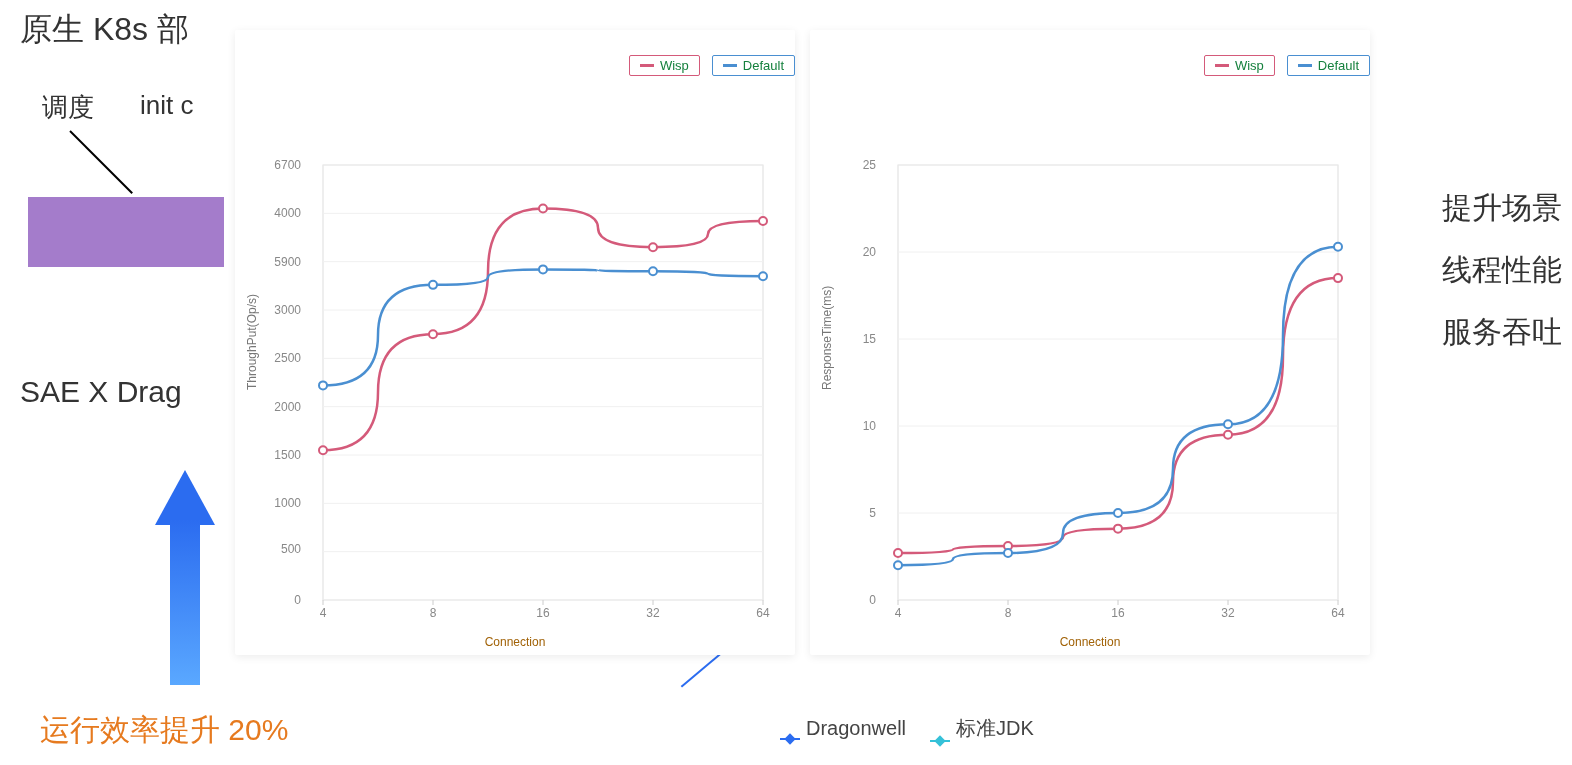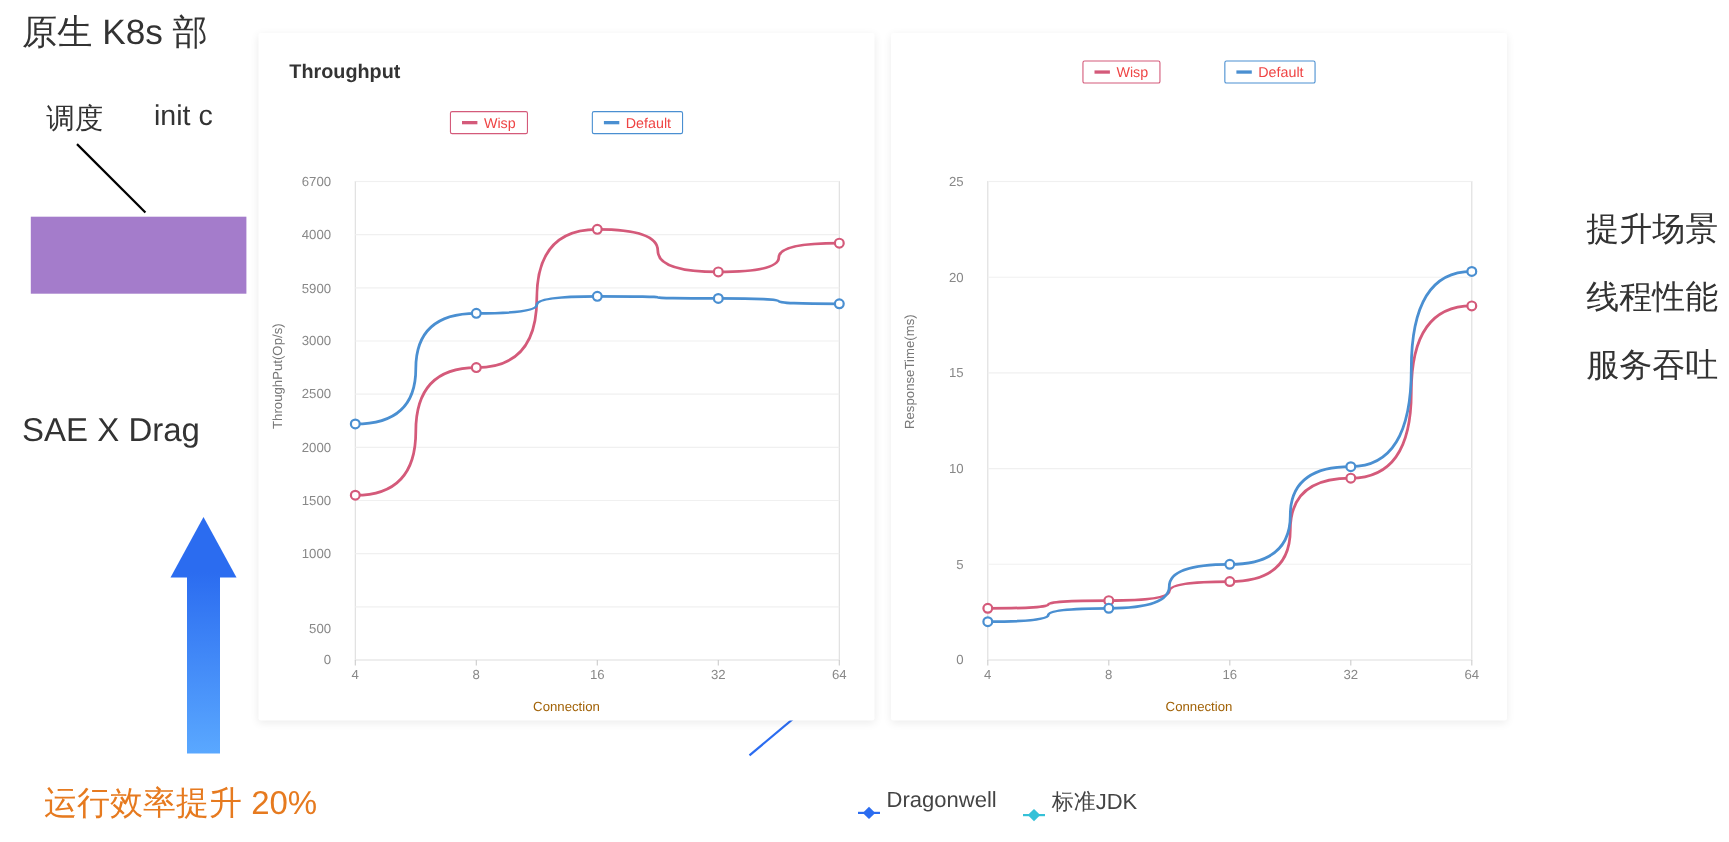--- a/index.html
+++ b/index.html
@@ -129,7 +129,6 @@
 <div class="diag-line"></div>
 
 <div class="chart-card left">
-  <div class="chart-title">Throughput</div>
   <div class="legend-row">
     <div class="legend-chip wisp">
         <span class="sw"></span>

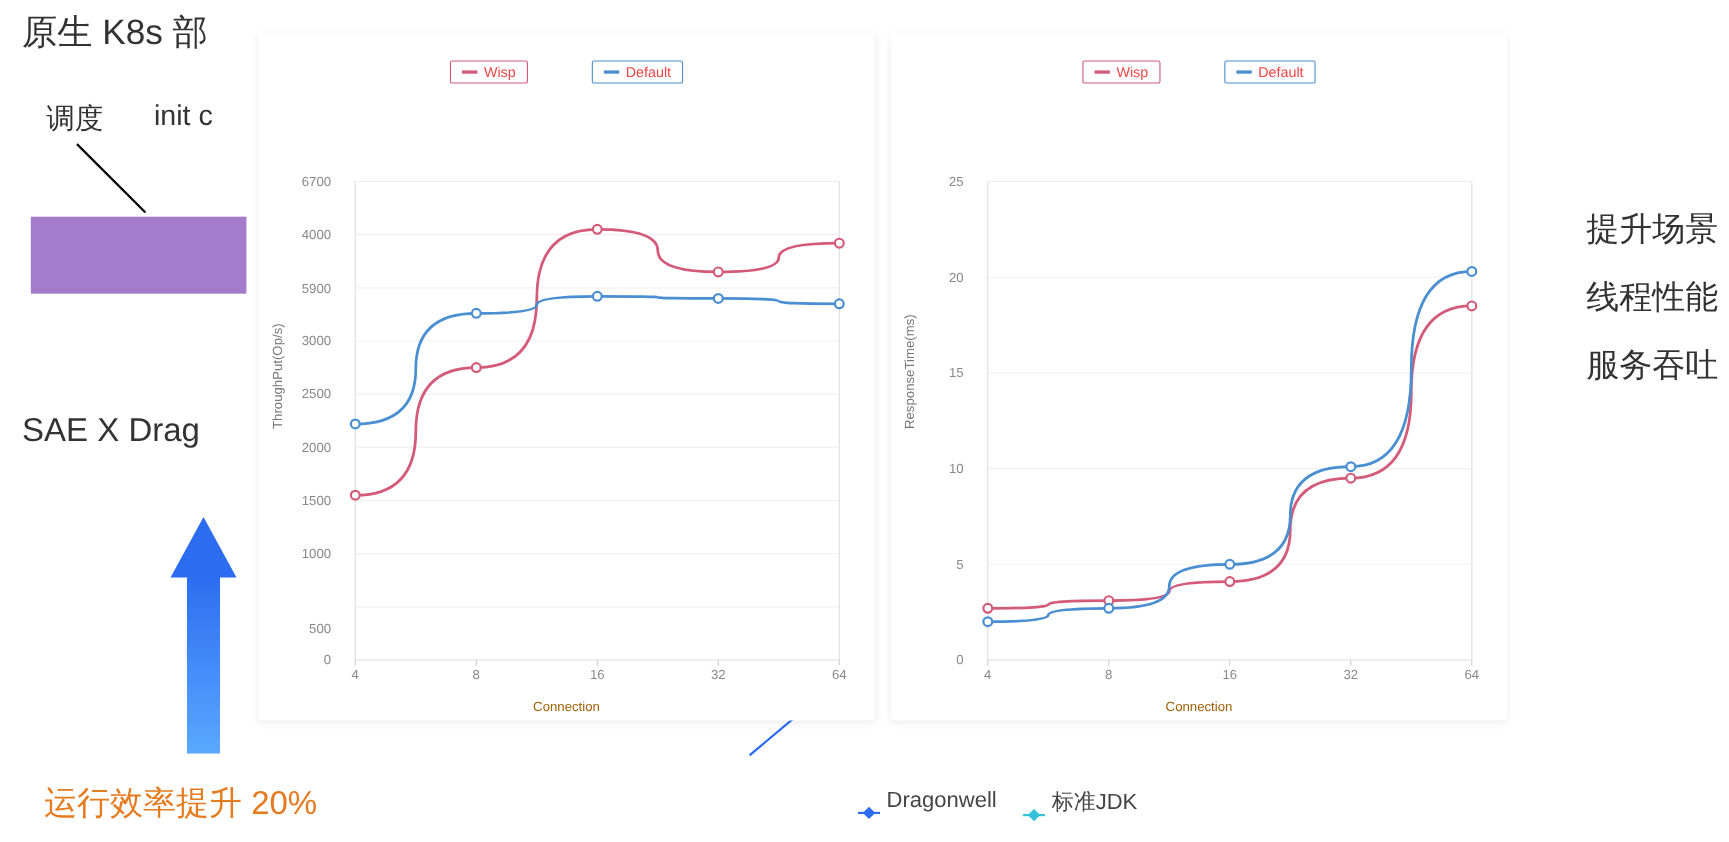--- a/index.html
+++ b/index.html
@@ -32,8 +32,8 @@
     padding: 25px 0 0 28px;
   }
   .legend-row {
-    display: flex; justify-content: center; gap: 22px;
-    margin-top: 25px; font-size: 13px; color: #ef4444;
+    display: flex; justify-content: flex-end; gap: 12px;
+    margin-top: 25px; font-size: 13px; color: #15803d;
   }
   .legend-chip {
     display: inline-flex; align-items: center; gap: 6px;

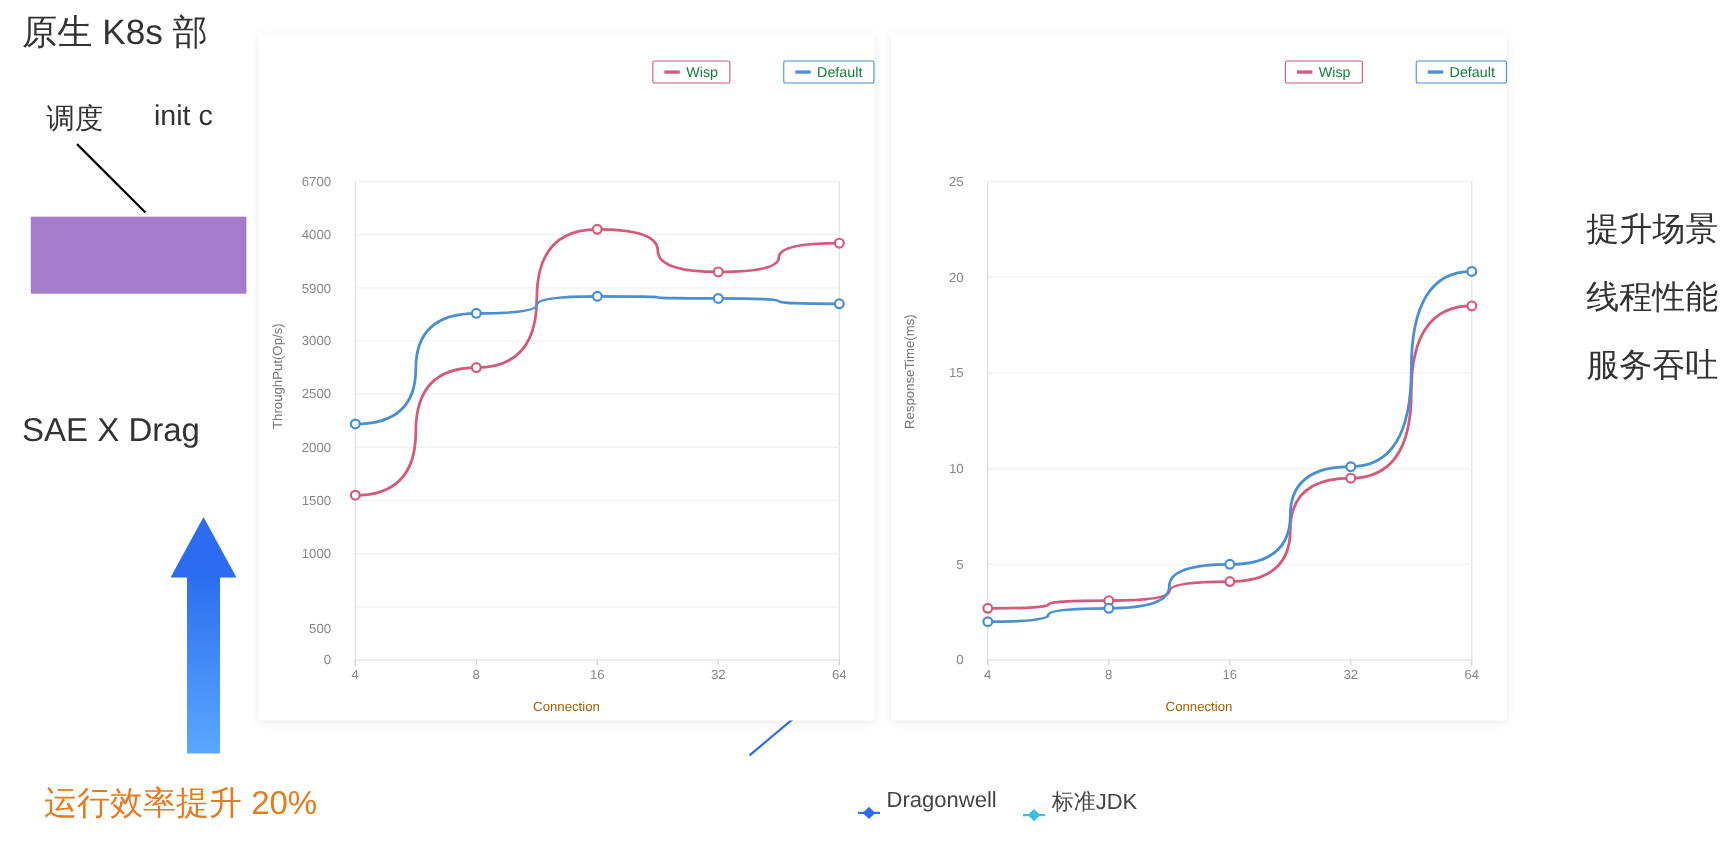--- a/index.html
+++ b/index.html
@@ -40,7 +40,7 @@
     border: 1px solid; padding: 2px 10px; border-radius: 2px;
   }
   .legend-chip.wisp { border-color: #d45a7a; }
-  .legend-chip.def  { border-color: #4a8fd1; margin-left: 36px; }
+  .legend-chip.def  { border-color: #4a8fd1; }
   .legend-chip span.sw { width: 14px; height: 3px; display: inline-block; }
   .legend-chip.wisp span.sw { background: #d45a7a; }
   .legend-chip.def  span.sw { background: #4a8fd1; }

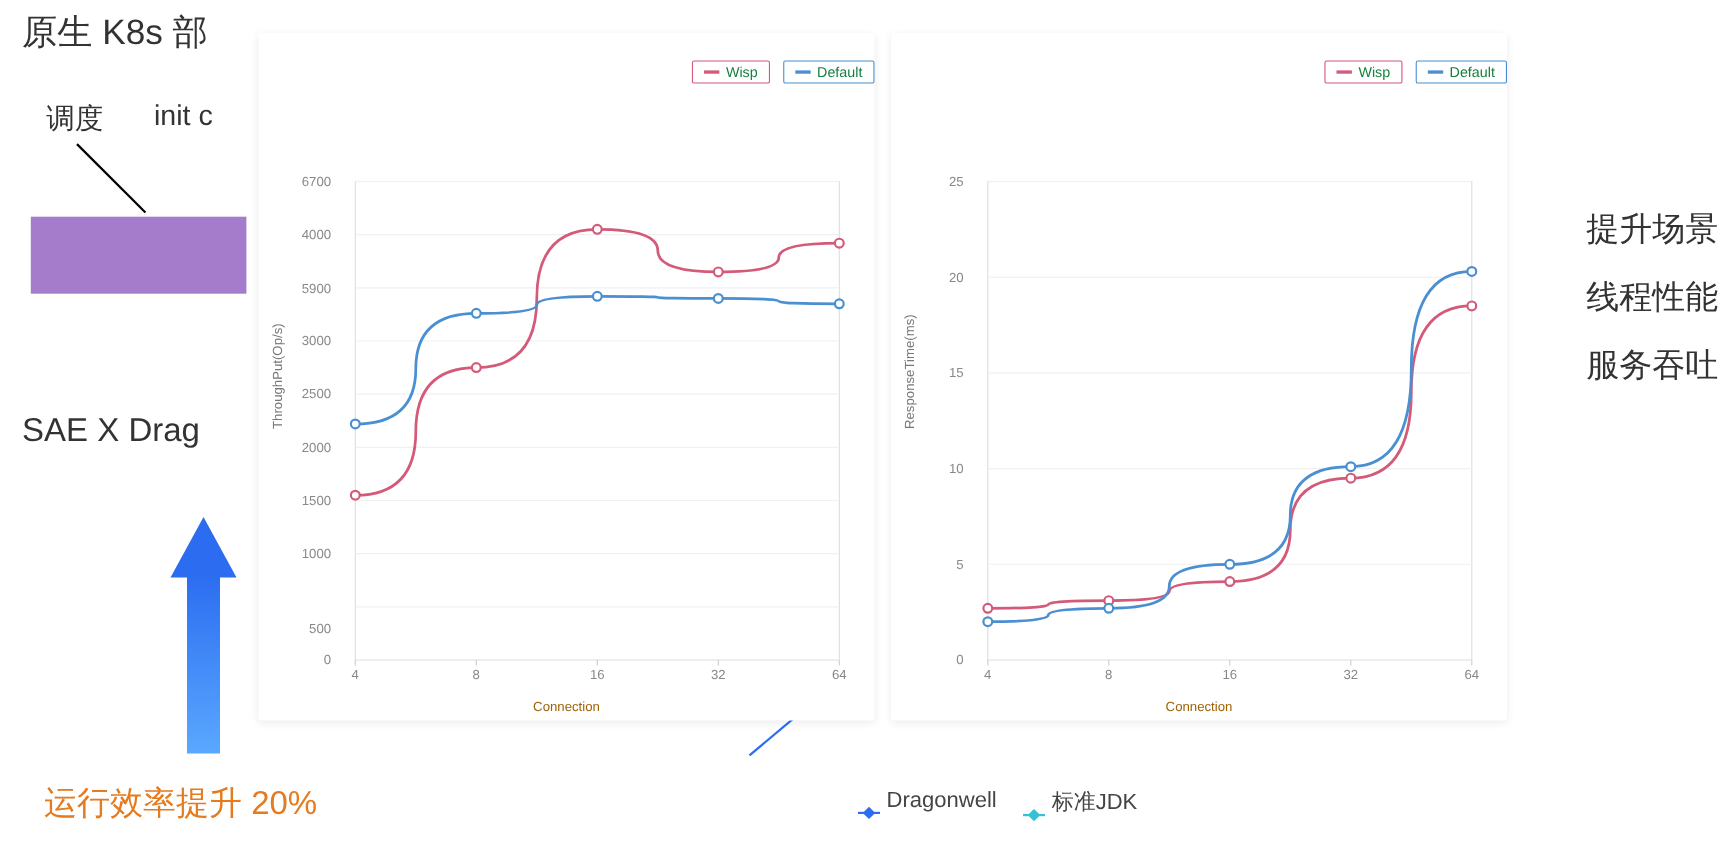--- a/index.html
+++ b/index.html
@@ -174,7 +174,7 @@
   </div>
   <div class="xlabel">Connection</div>
 <div class="ytick" style="top: 570px;">0</div>
-    <div class="ytick" style="top: 541px;">500</div>
+    <div class="ytick" style="top: 519px;">500</div>
     <div class="ytick" style="top: 473.333px;">1000</div>
     <div class="ytick" style="top: 425px;">1500</div>
     <div class="ytick" style="top: 376.667px;">2000</div>

